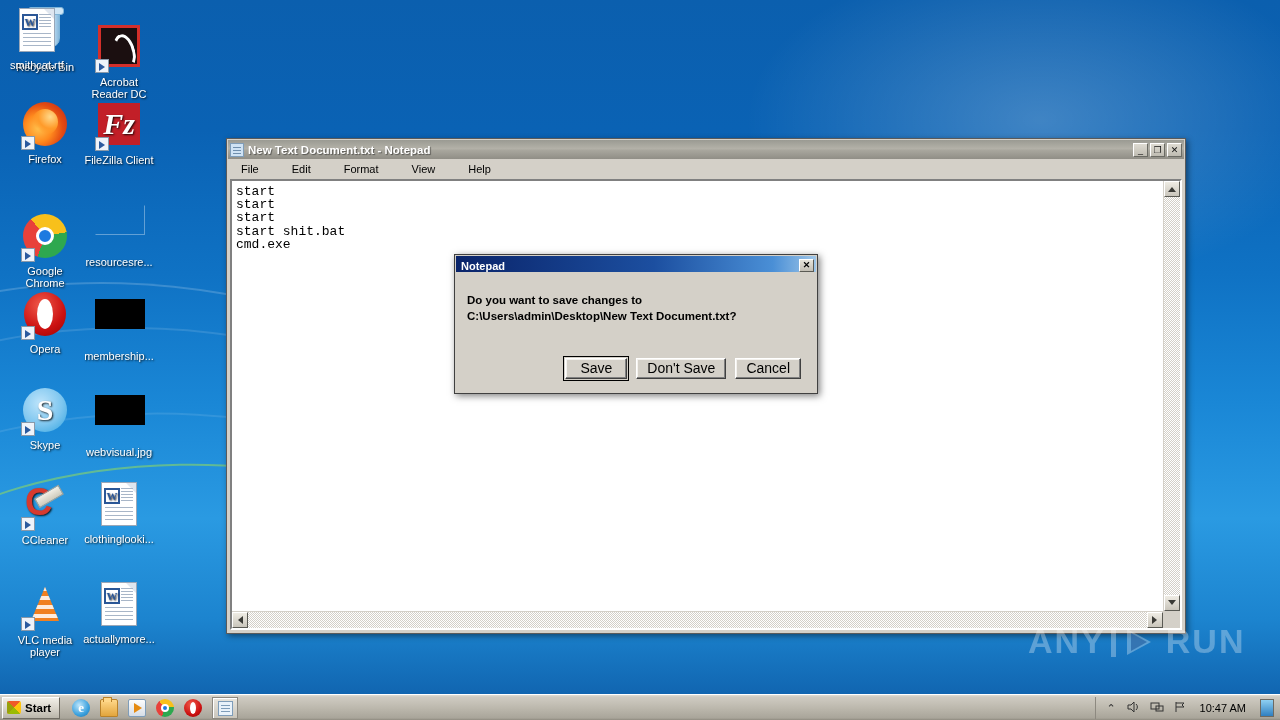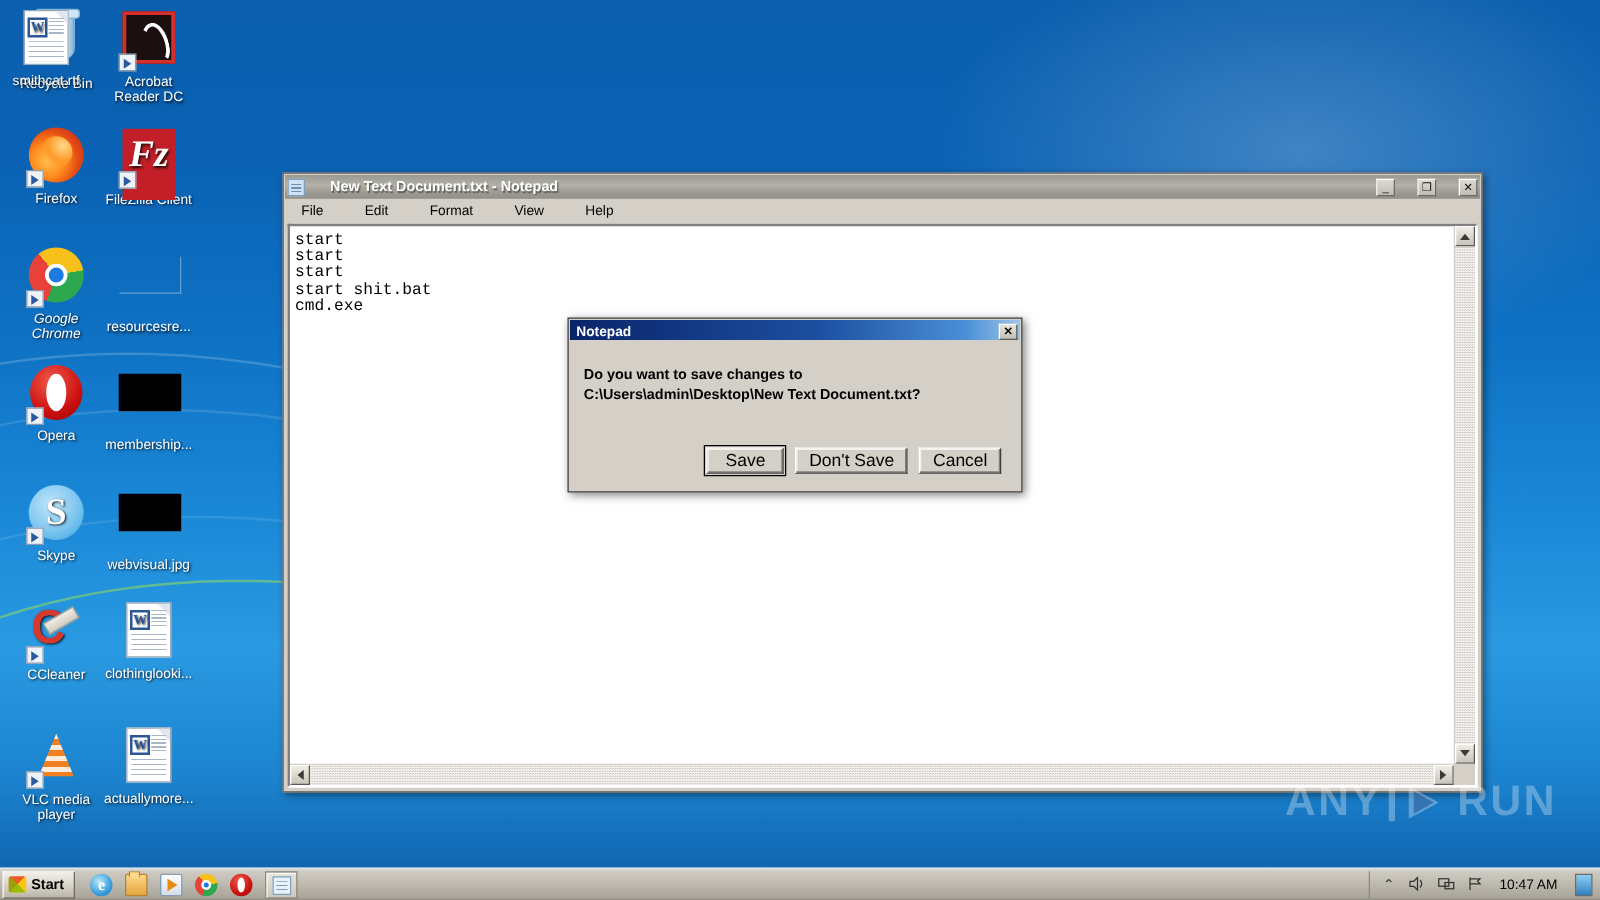--- a/index.html
+++ b/index.html
@@ -398,7 +398,7 @@
         </div>
         <span class="lbl">Recycle Bin</span>
       </div>
-      <div class="dicon" style="left: 82px; top: 6px;">
+      <div class="dicon" style="left: 82px; top: 22px;">
         <div class="glyph">
           <div class="ic-pdf"></div>
           <span class="shortcut-arrow"></span>

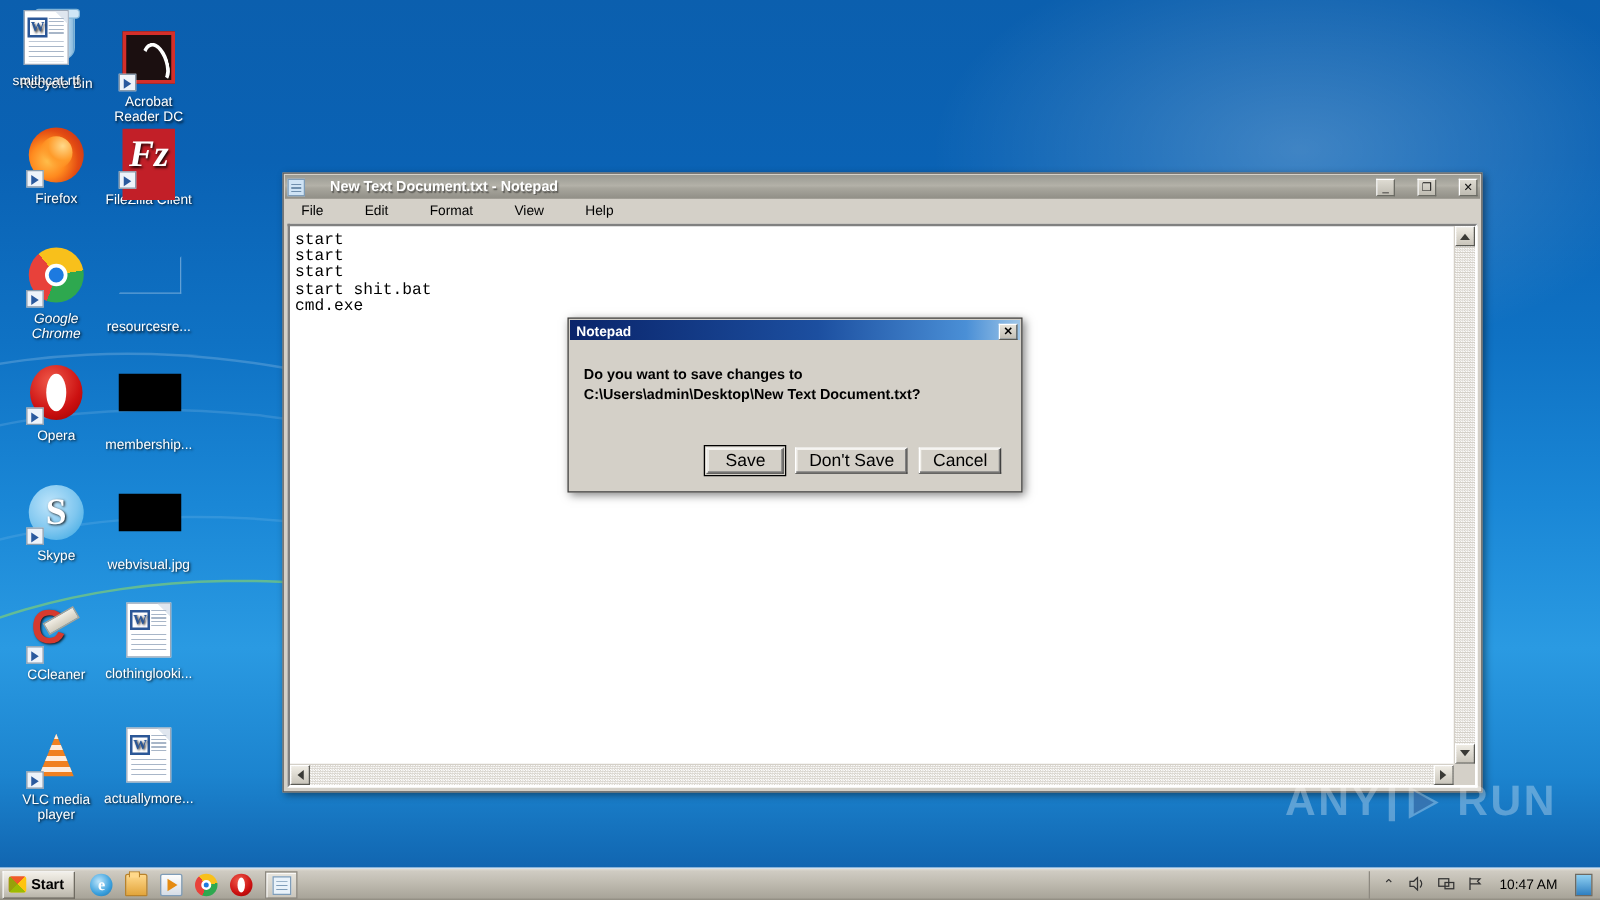--- a/index.html
+++ b/index.html
@@ -118,7 +118,7 @@
     background:radial-gradient(circle at 70% 30%, #ffd98a 0%, #ff9b2a 45%, rgba(255,255,255,0) 70%);
   }
   .ic-fz{
-    width:42px;height:57px;margin:3px auto;background:#c21f28;
+    width:42px;height:42px;margin:3px auto;background:#c21f28;
     color:#fff;font:italic bold 30px "Liberation Serif",serif;line-height:42px;
   }
   .ic-chrome{

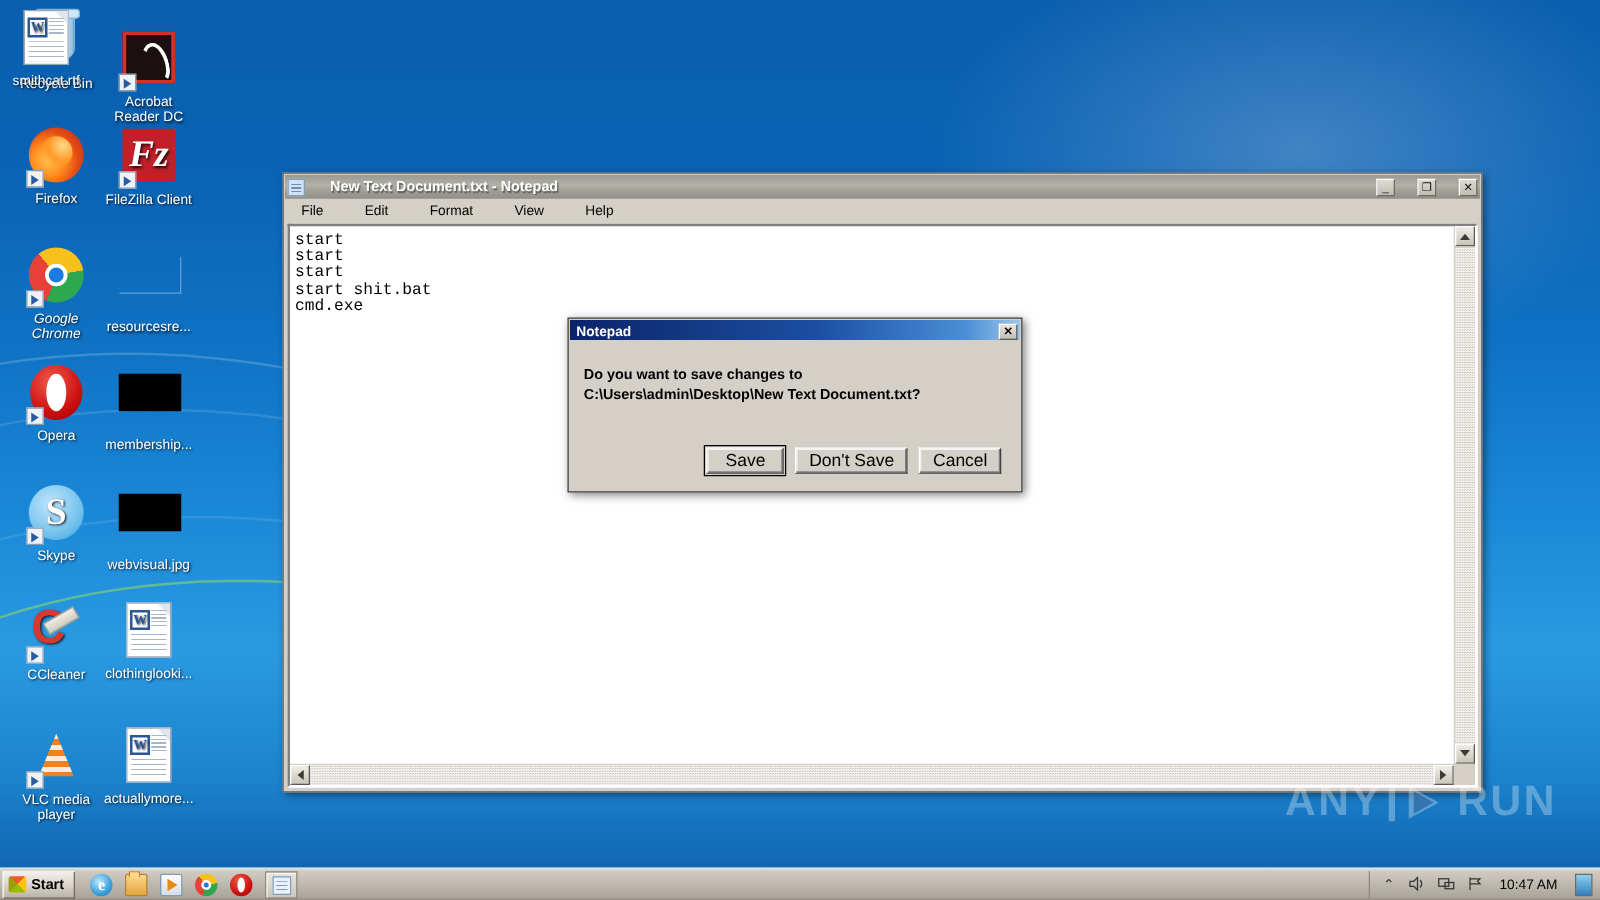--- a/index.html
+++ b/index.html
@@ -187,7 +187,7 @@
   #np-titlebar {
     height:19px; margin:1px;
     background: linear-gradient(180deg,#9a9a92 0%,#b3b1a8 45%,#a8a69d 55%,#908e86 100%);
-    display:flex; align-items:center; padding:0 2px;gap:16px;
+    display:flex; align-items:center; padding:0 2px;
   }
   #np-titlebar .tb-icon {
     width:14px;height:14px;margin-right:4px;background:#cfe3f5;border:1px solid #7f9db9;position:relative;

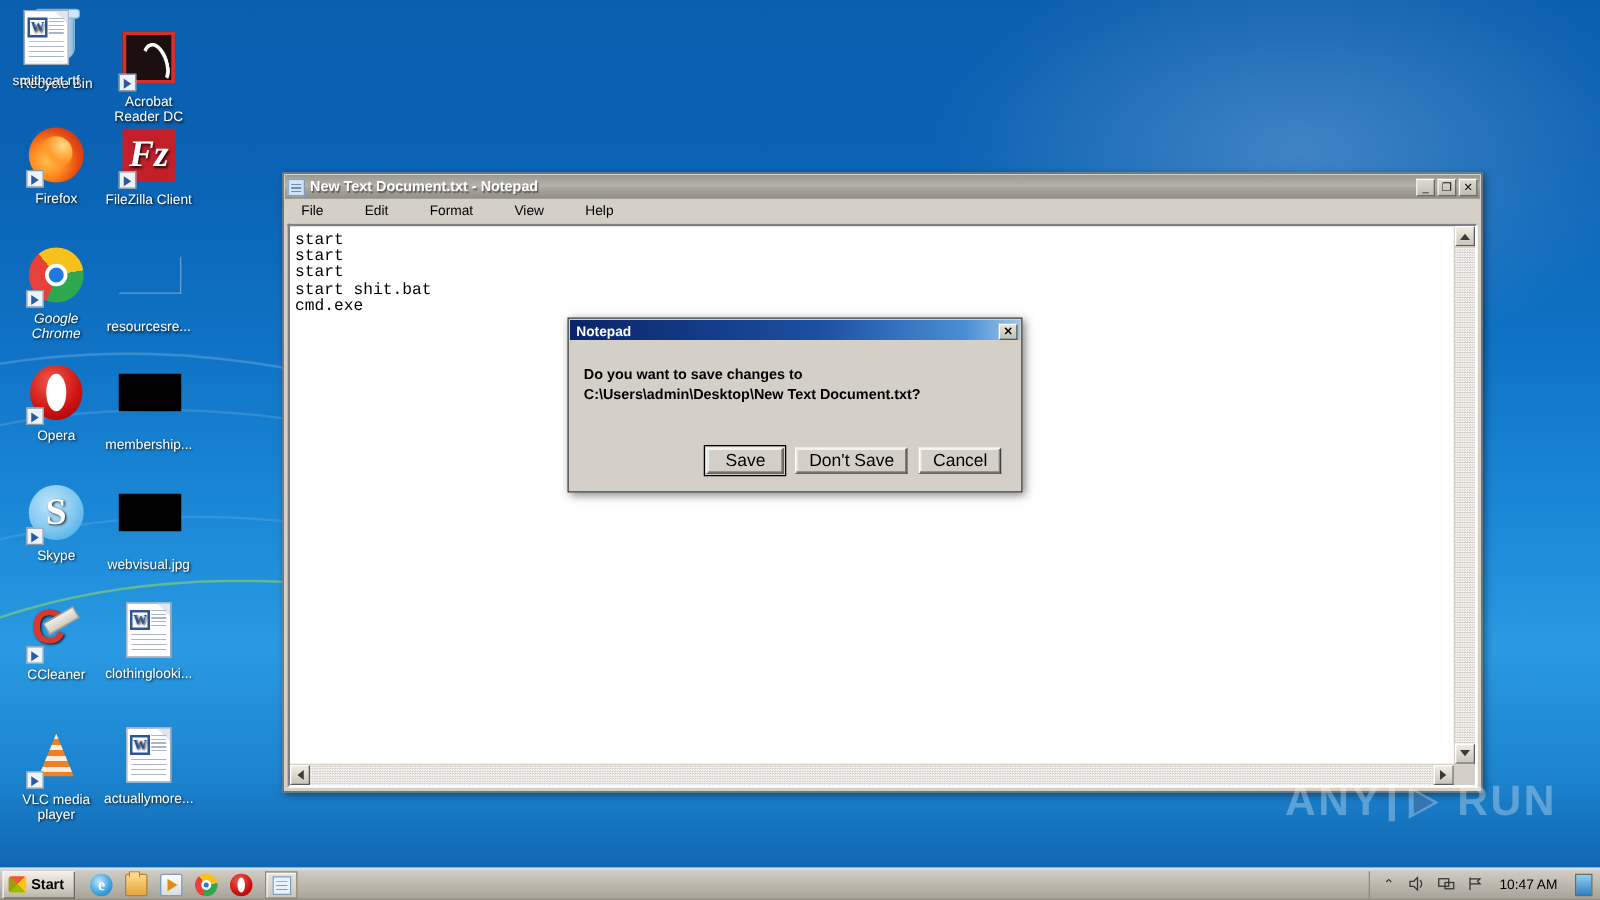--- a/index.html
+++ b/index.html
@@ -429,7 +429,7 @@
         </div>
         <span class="lbl">FileZilla Client</span>
       </div>
-      <div class="dicon" style="left: 8px; top: 196px; font-style: italic;">
+      <div class="dicon" style="left: 8px; top: 212px;">
         <div class="glyph">
           <div class="ic-chrome"></div>
           <span class="shortcut-arrow"></span>

